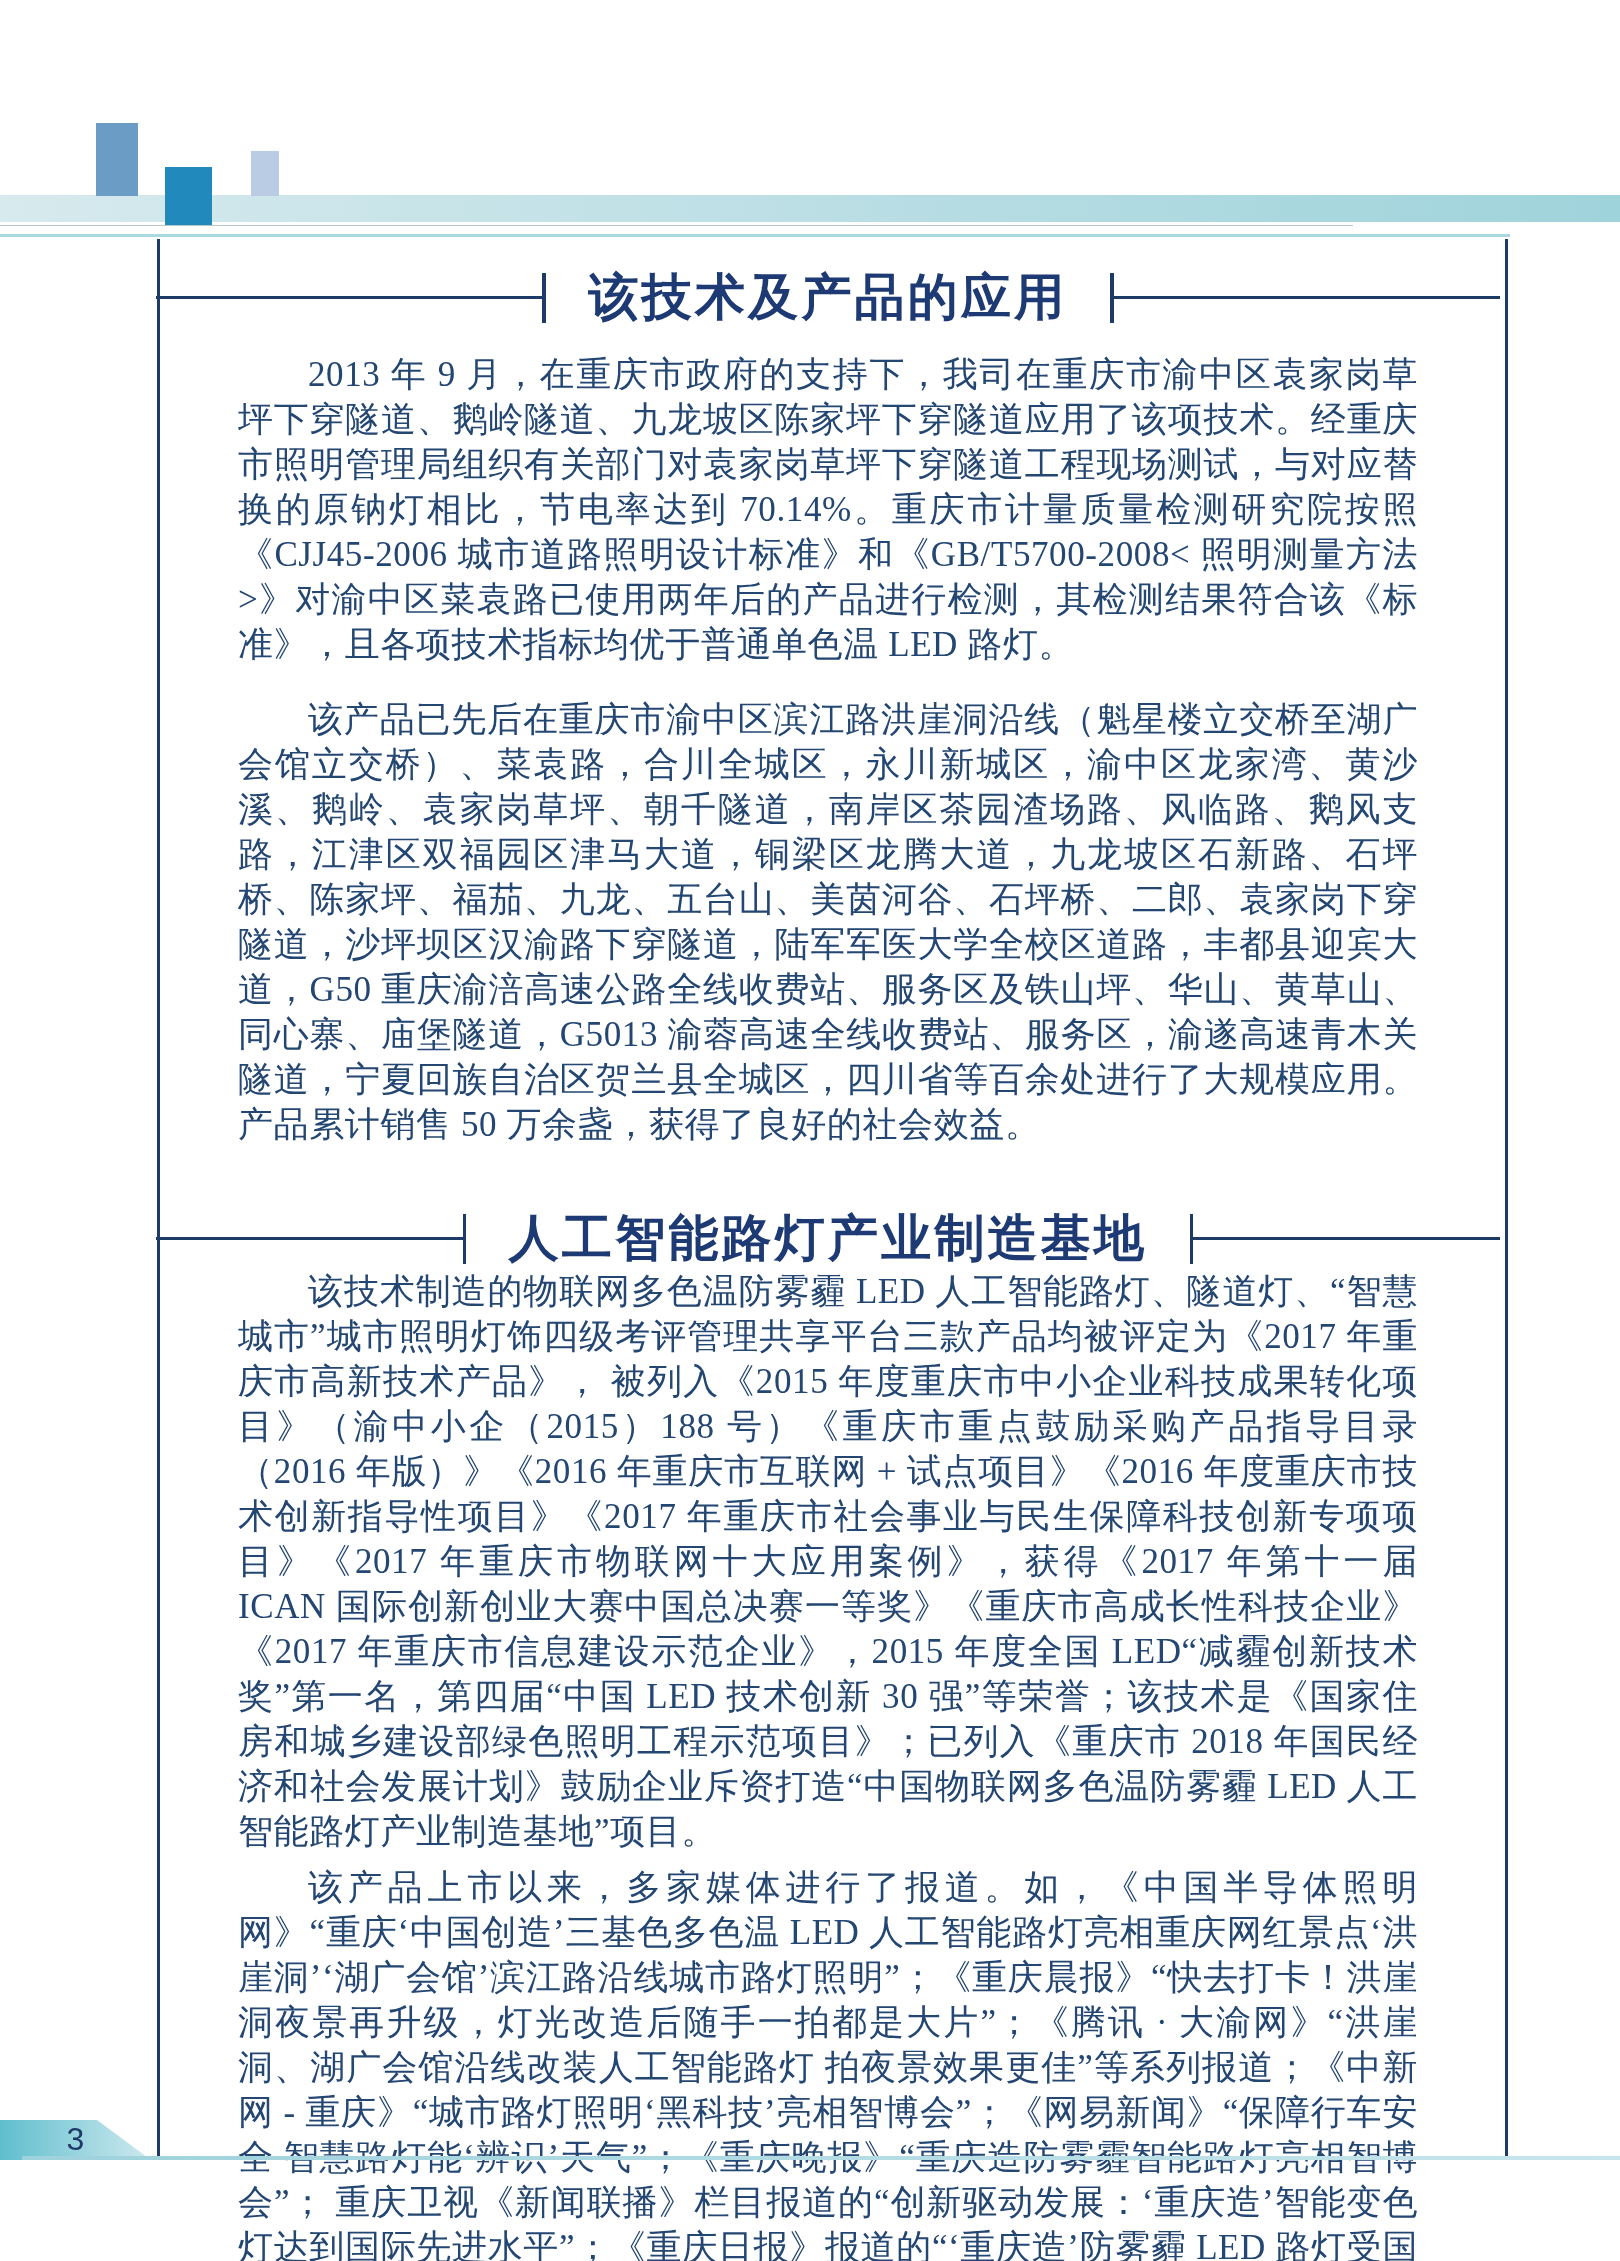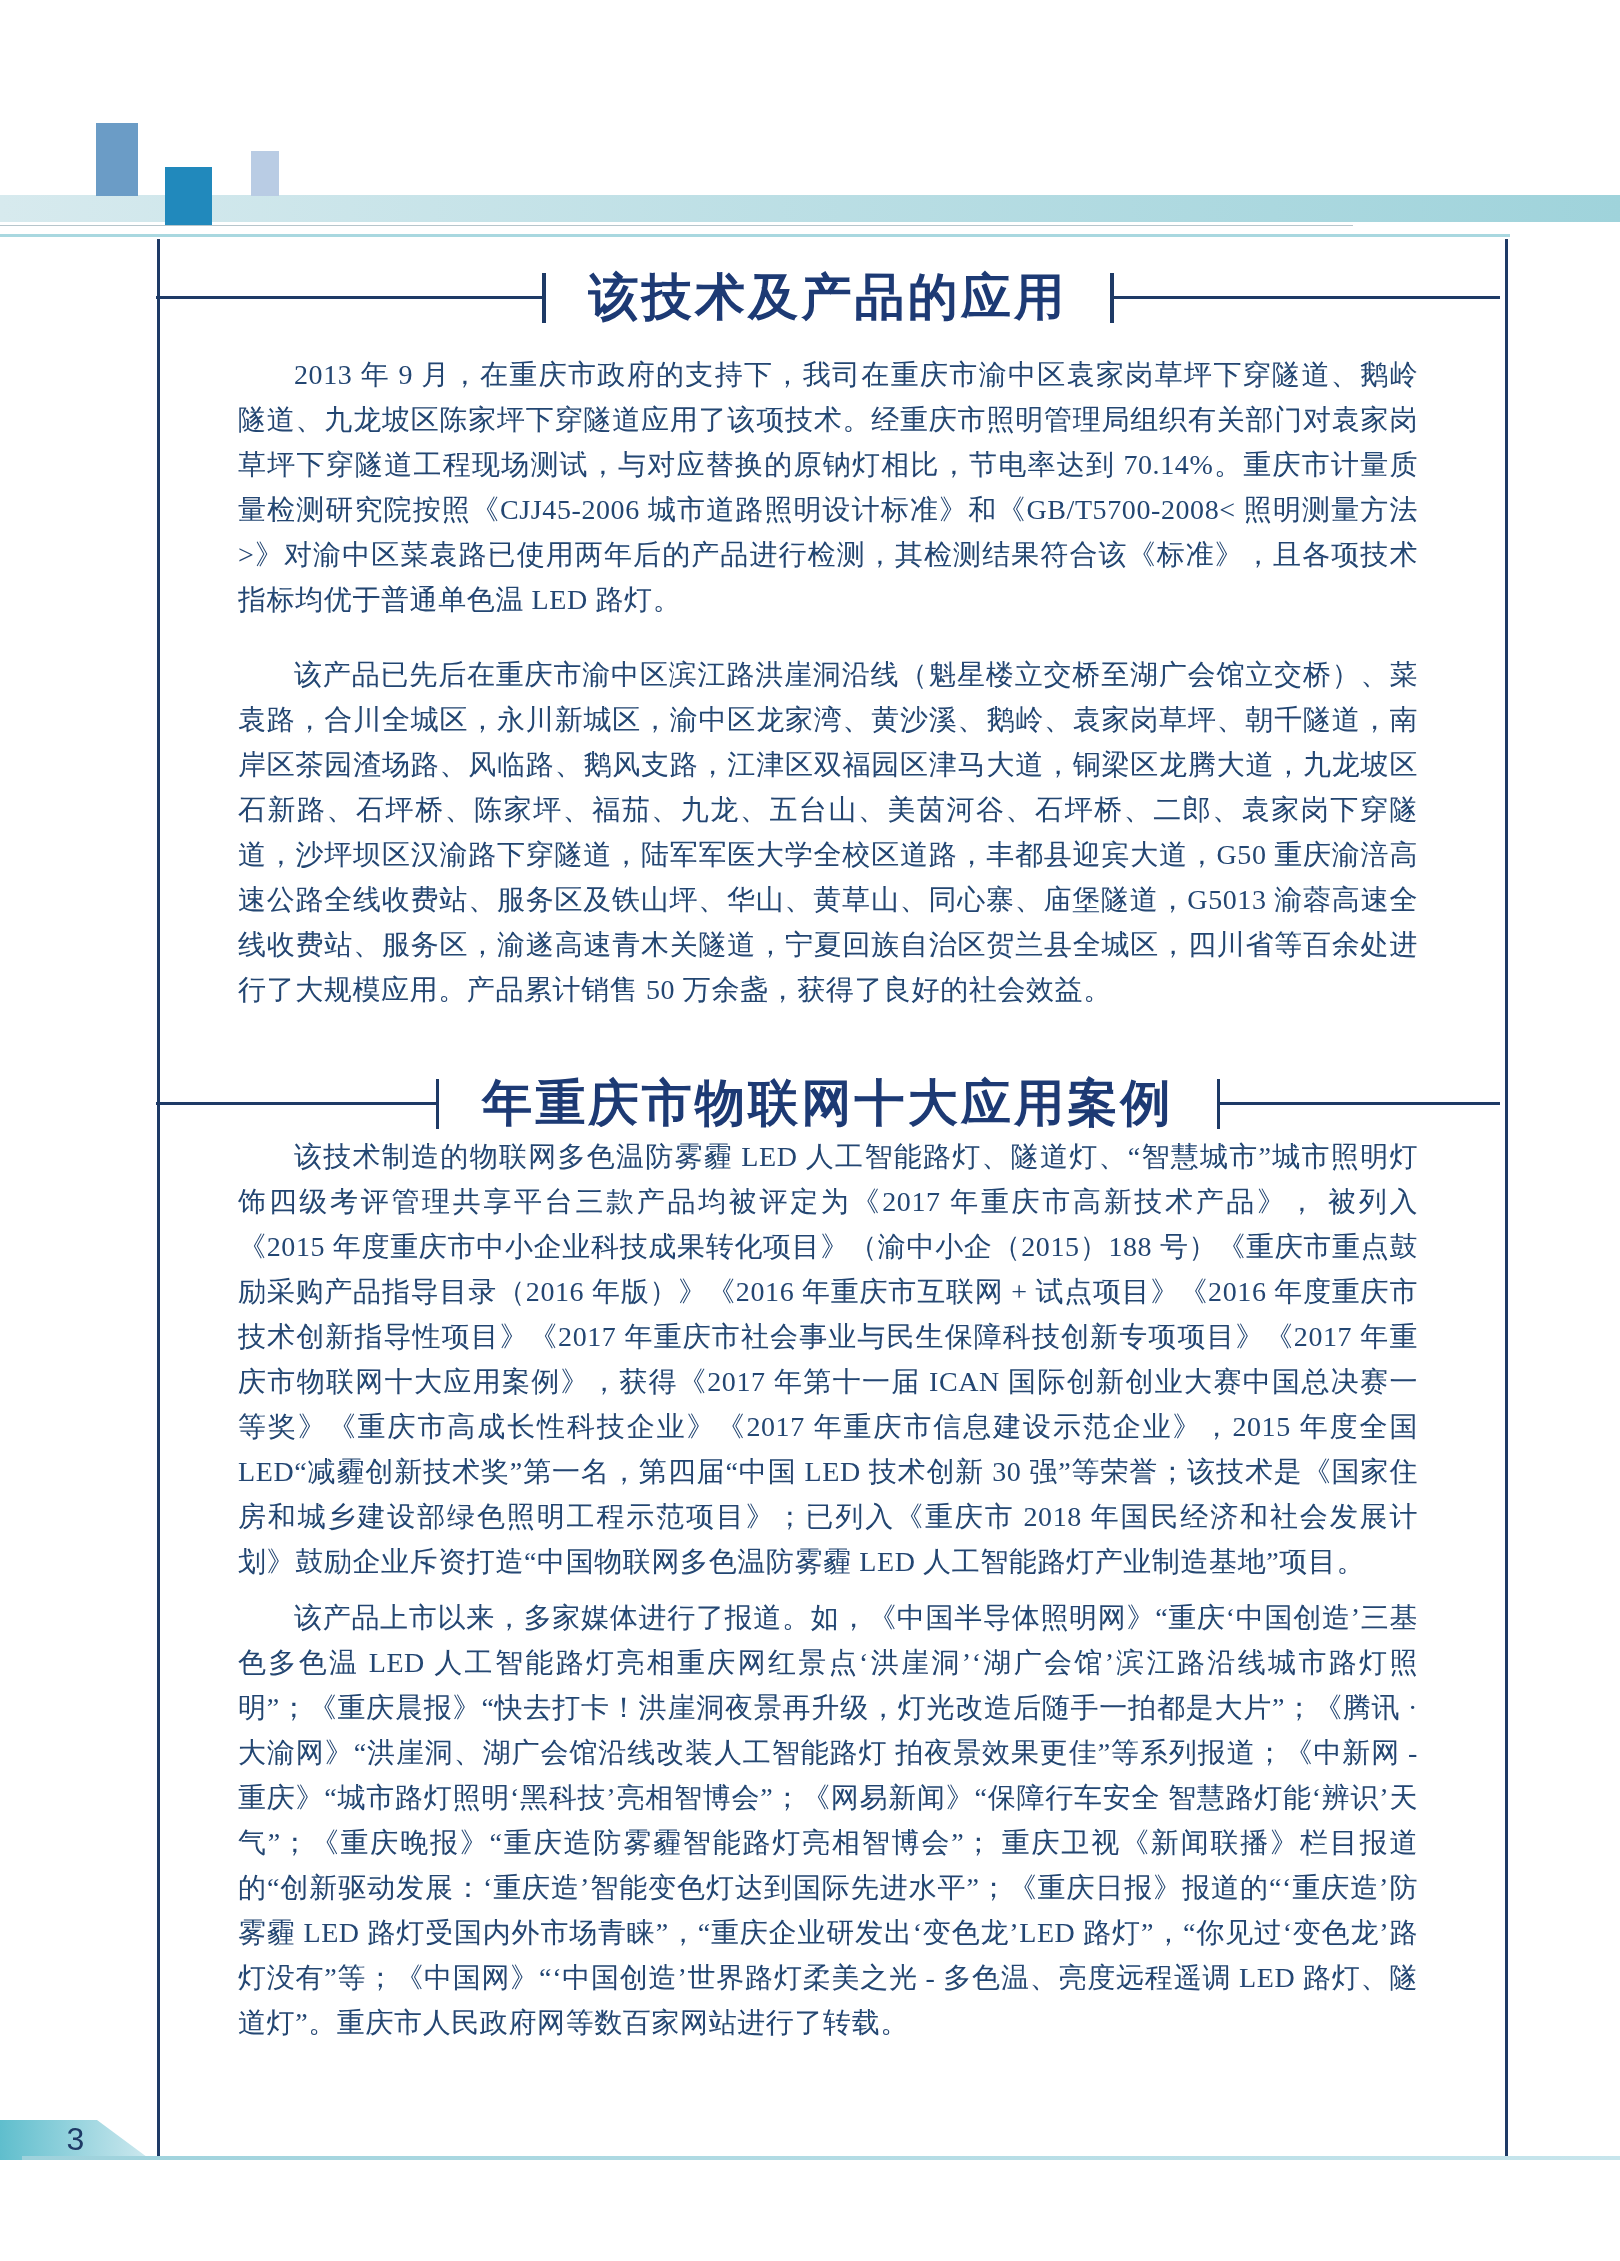--- a/index.html
+++ b/index.html
@@ -50,7 +50,7 @@
   
   .para {
     margin:0 82px 0 82px;
-    font-size:28px;
+    font-size:35px;
     line-height:45px;
     letter-spacing:0.6px;
     color:var(--body-text);

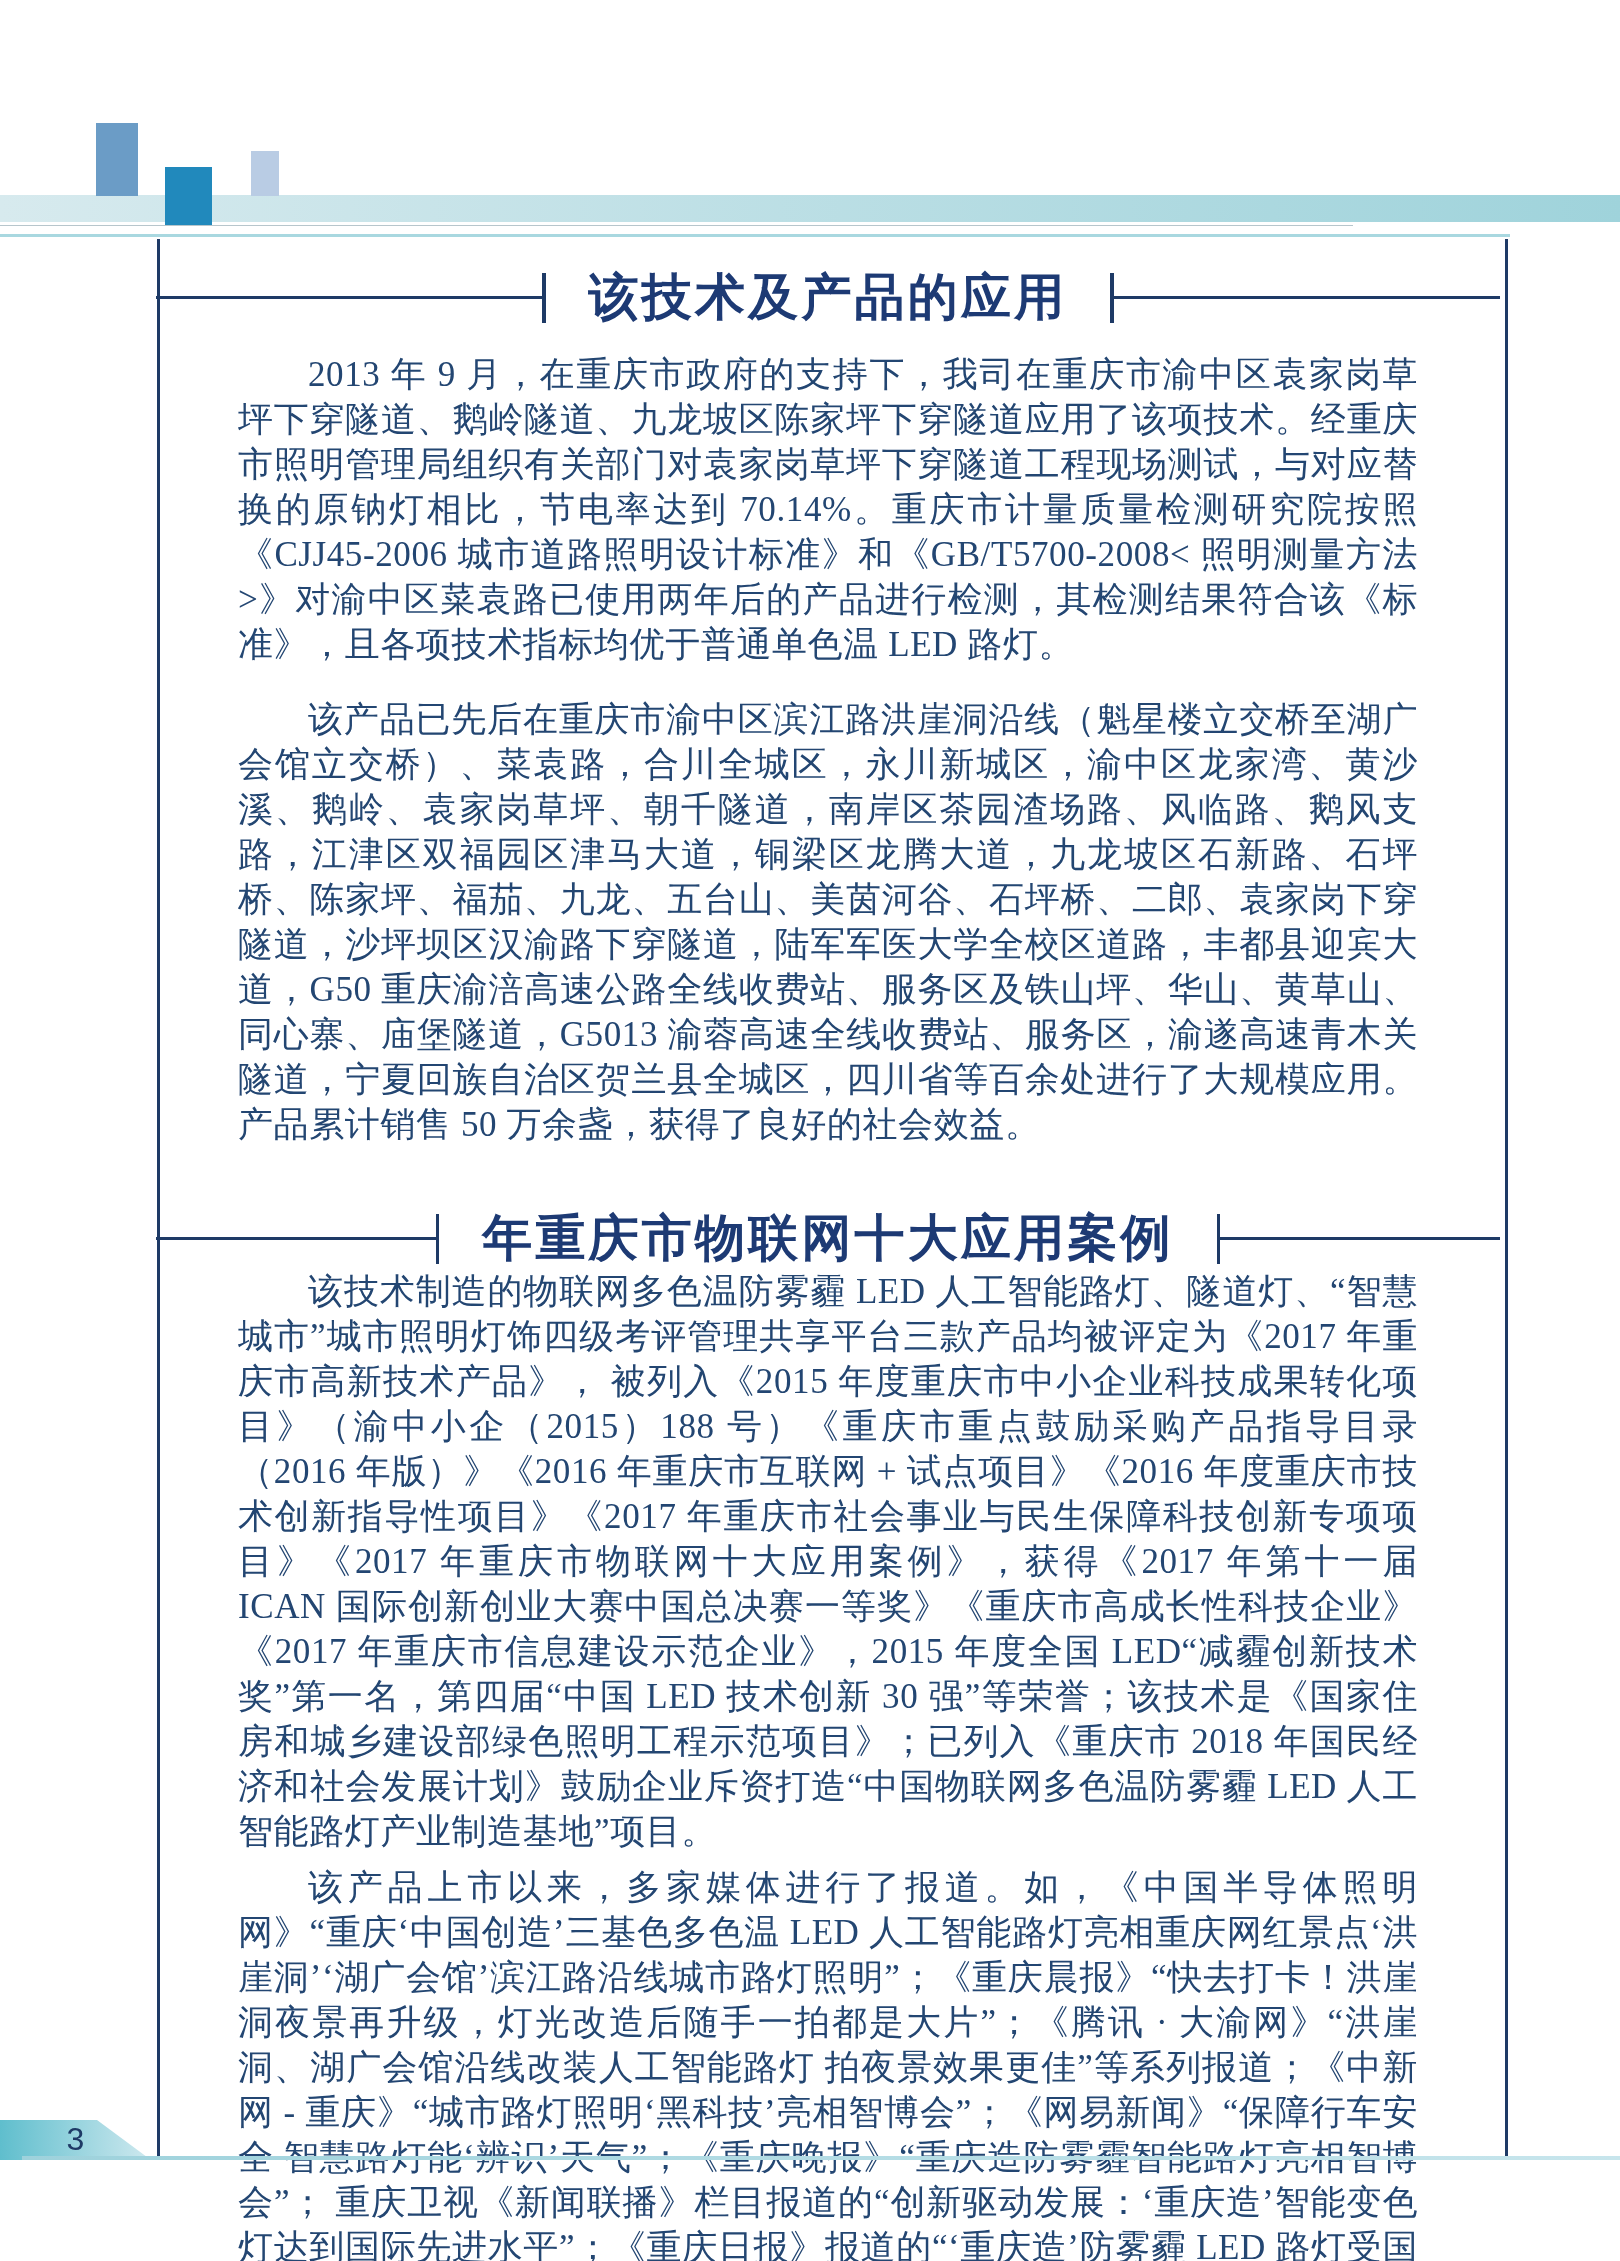--- a/index.html
+++ b/index.html
@@ -110,7 +110,7 @@
     <div class="title-row second">
       <span class="rule"></span>
       <span class="tick"></span>
-      <h1 class="sec-title">年重庆市物联网十大应用案例</h1>
+      <h1 class="sec-title">人工智能路灯产业制造基地</h1>
       <span class="tick"></span>
       <span class="rule"></span>
     </div>

